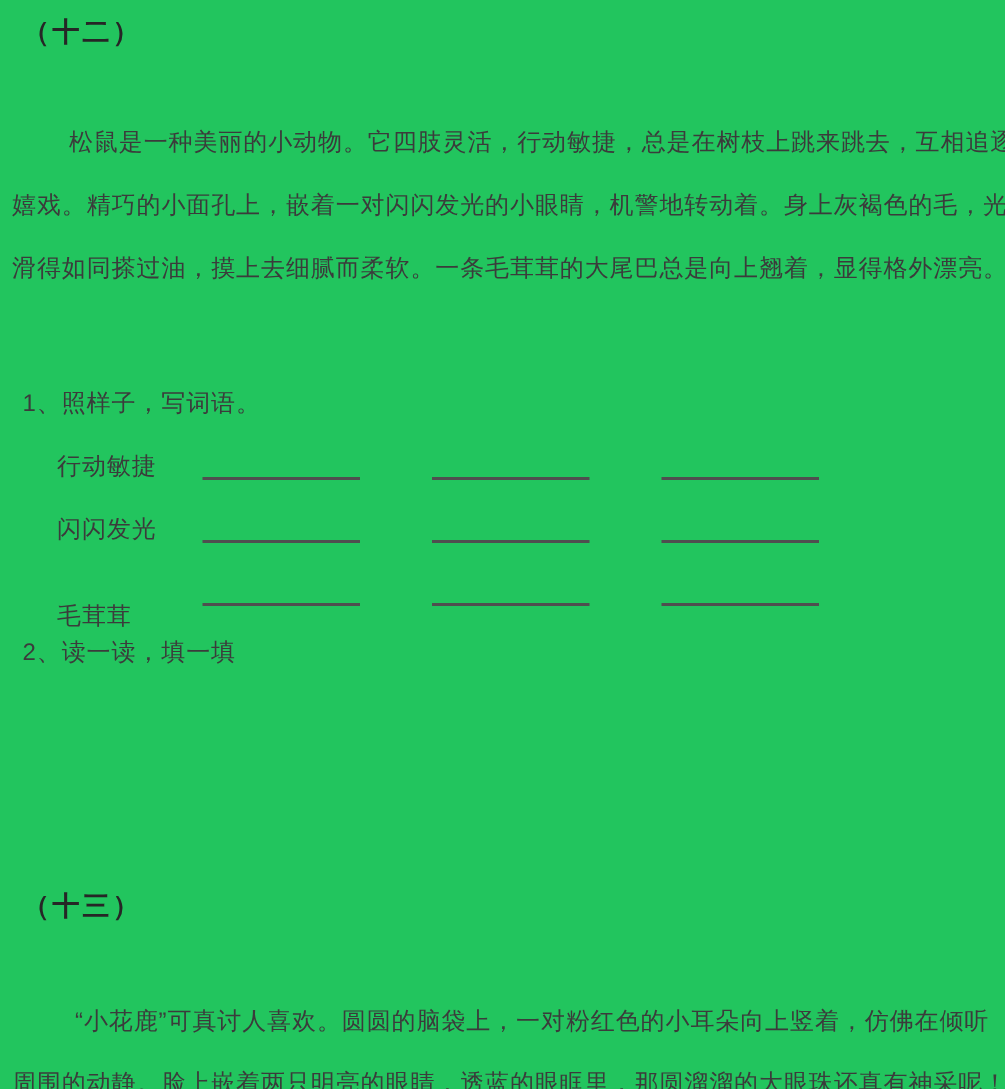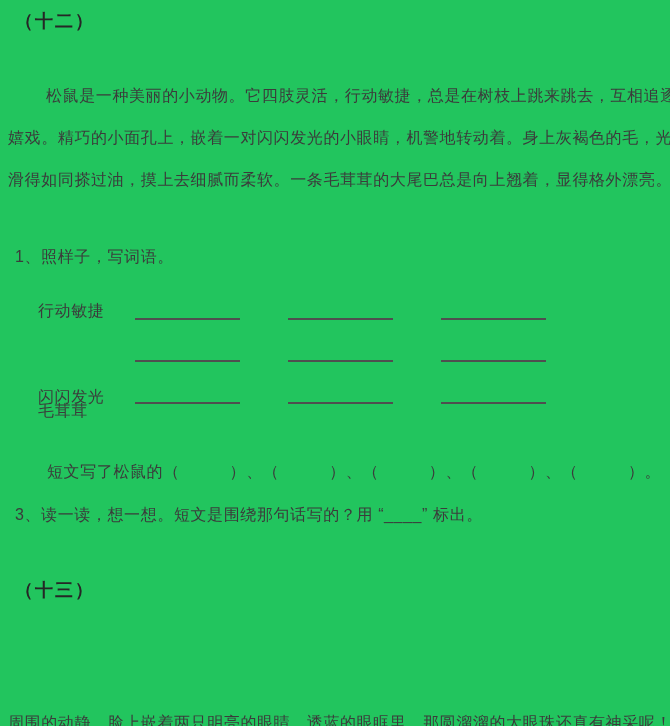--- a/index.html
+++ b/index.html
@@ -32,7 +32,7 @@
   <div class="abs body-text" style="top:129px;left:8px;">嬉戏。精巧的小面孔上，嵌着一对闪闪发光的小眼睛，机警地转动着。身上灰褐色的毛，光</div>
   <div class="abs body-text" style="top:171px;left:8px;">滑得如同搽过油，摸上去细腻而柔软。一条毛茸茸的大尾巴总是向上翘着，显得格外漂亮。</div>
 
-  <div class="abs q-label" style="top:247px;left:15px;">1、照样子，写词语。</div>
+  <div class="abs q-label" style="top:259px;left:15px;">1、照样子，写词语。</div>
 
   <div class="abs word-label" style="top:301px;left:38px;">行动敏捷</div>
   <span class="blank" style="top:318px;left:135px;"></span>

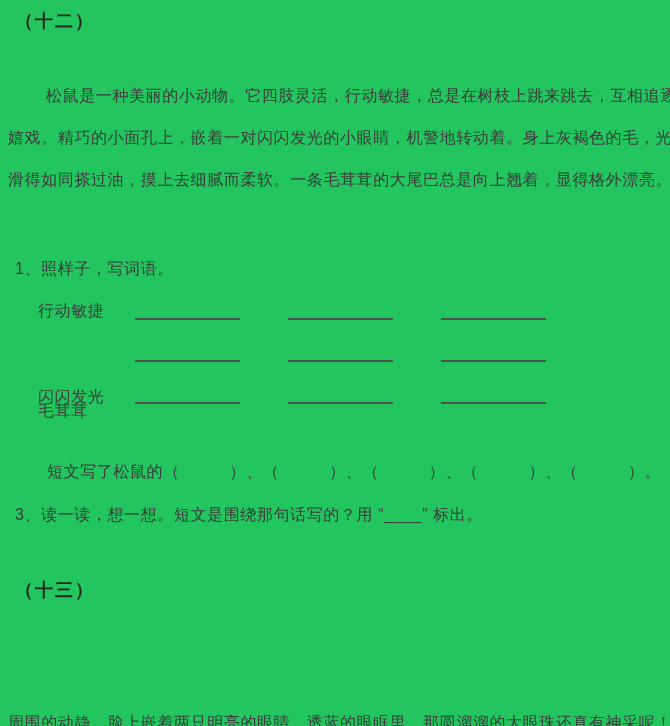--- a/index.html
+++ b/index.html
@@ -39,7 +39,7 @@
   <span class="blank" style="top:318px;left:288px;"></span>
   <span class="blank" style="top:318px;left:441px;"></span>
 
-  <div class="abs word-label" style="top:343px;left:38px;margin-top:44px;">闪闪发光</div>
+  <div class="abs word-label" style="top:343px;left:38px;">闪闪发光</div>
   <span class="blank" style="top:360px;left:135px;"></span>
   <span class="blank" style="top:360px;left:288px;"></span>
   <span class="blank" style="top:360px;left:441px;"></span>

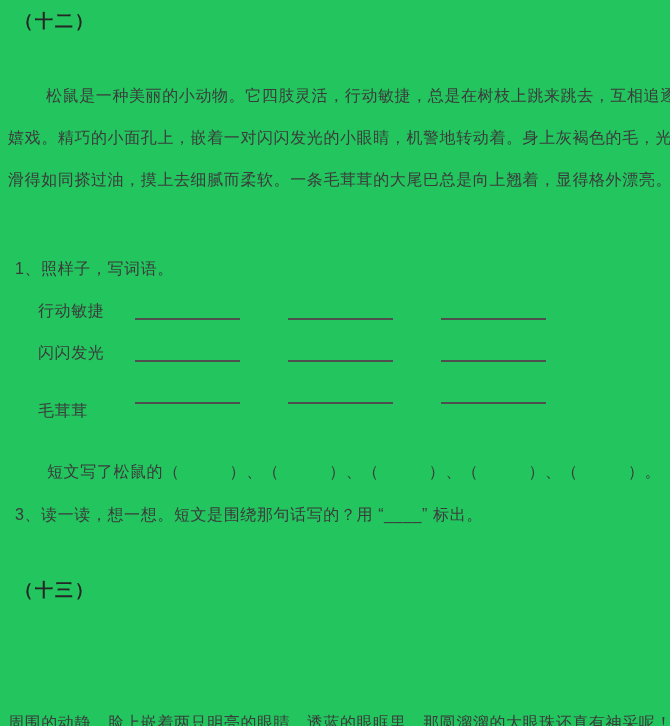--- a/index.html
+++ b/index.html
@@ -49,6 +49,7 @@
   <span class="blank" style="top:402px;left:288px;"></span>
   <span class="blank" style="top:402px;left:441px;"></span>
 
+  <div class="abs q-label" style="top:425px;left:15px;">2、读一读，填一填</div>
   <div class="abs body-text" style="top:463px;left:47px;">短文写了松鼠的（　　　）、（　　　）、（　　　）、（　　　）、（　　　）。</div>
 
   <div class="abs q-label" style="top:505px;left:15px;">3、读一读，想一想。短文是围绕那句话写的？用 “____” 标出。</div>

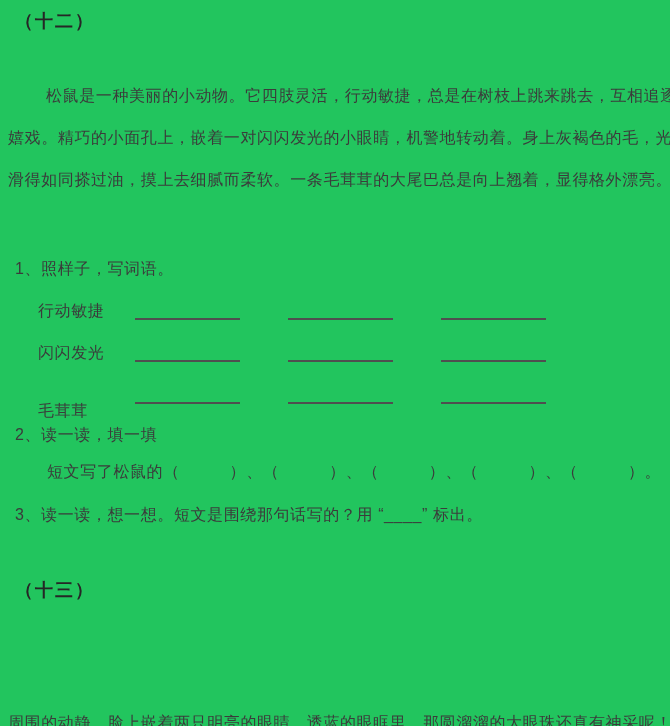--- a/index.html
+++ b/index.html
@@ -50,7 +50,6 @@
   <span class="blank" style="top:402px;left:441px;"></span>
 
   <div class="abs q-label" style="top:425px;left:15px;">2、读一读，填一填</div>
-  <div class="abs body-text" style="top:463px;left:47px;">短文写了松鼠的（　　　）、（　　　）、（　　　）、（　　　）、（　　　）。</div>
 
   <div class="abs q-label" style="top:505px;left:15px;">3、读一读，想一想。短文是围绕那句话写的？用 “____” 标出。</div>
 

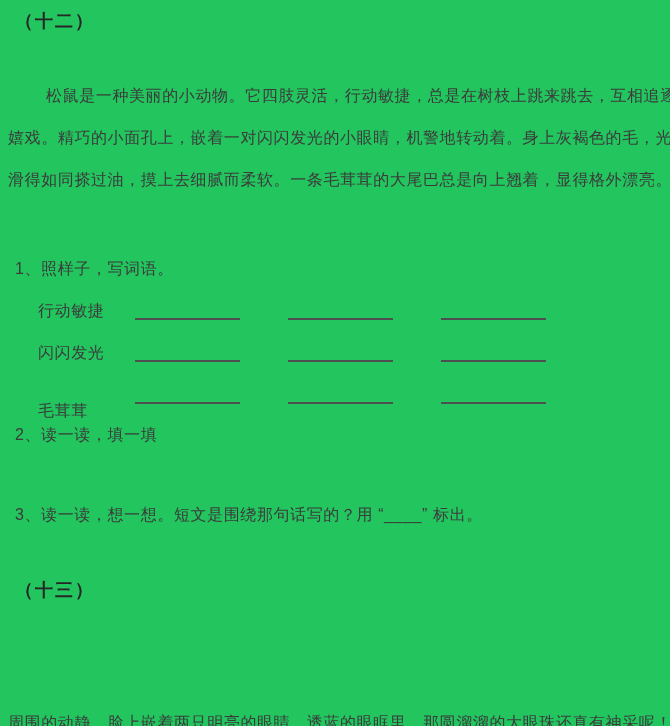--- a/index.html
+++ b/index.html
@@ -51,7 +51,6 @@
 
   <div class="abs q-label" style="top:425px;left:15px;">2、读一读，填一填</div>
 
-  <div class="abs q-label" style="top:505px;left:15px;">3、读一读，想一想。短文是围绕那句话写的？用 “____” 标出。</div>
 
   <div class="abs heading" style="top:578px;left:15px;">（十三）</div>
 

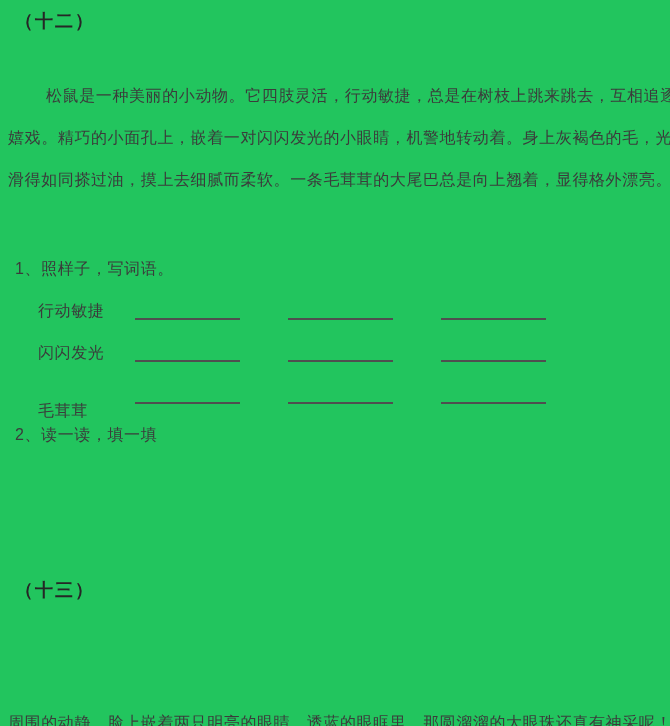--- a/index.html
+++ b/index.html
@@ -52,7 +52,7 @@
   <div class="abs q-label" style="top:425px;left:15px;">2、读一读，填一填</div>
 
 
-  <div class="abs heading" style="top:578px;left:15px;">（十三）</div>
+  <div class="abs heading" style="top:592px;left:15px;">（十三）</div>
 
   <div class="abs body-text" style="top:714px;left:8px;">周围的动静。脸上嵌着两只明亮的眼睛，透蓝的眼眶里，那圆溜溜的大眼珠还真有神采呢！</div>
 

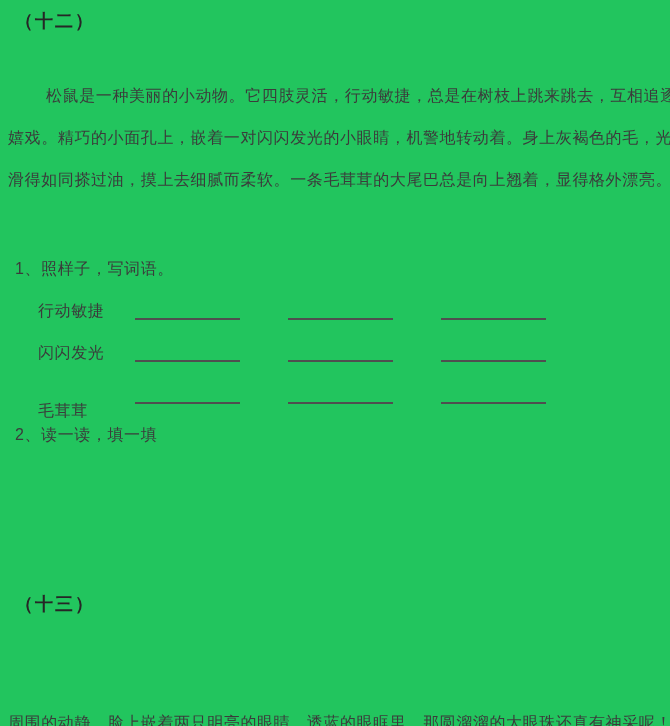--- a/index.html
+++ b/index.html
@@ -54,6 +54,7 @@
 
   <div class="abs heading" style="top:592px;left:15px;">（十三）</div>
 
+  <div class="abs body-text" style="top:673px;left:50px;">“小花鹿”可真讨人喜欢。圆圆的脑袋上，一对粉红色的小耳朵向上竖着，仿佛在倾听</div>
   <div class="abs body-text" style="top:714px;left:8px;">周围的动静。脸上嵌着两只明亮的眼睛，透蓝的眼眶里，那圆溜溜的大眼珠还真有神采呢！</div>
 
 </div>

